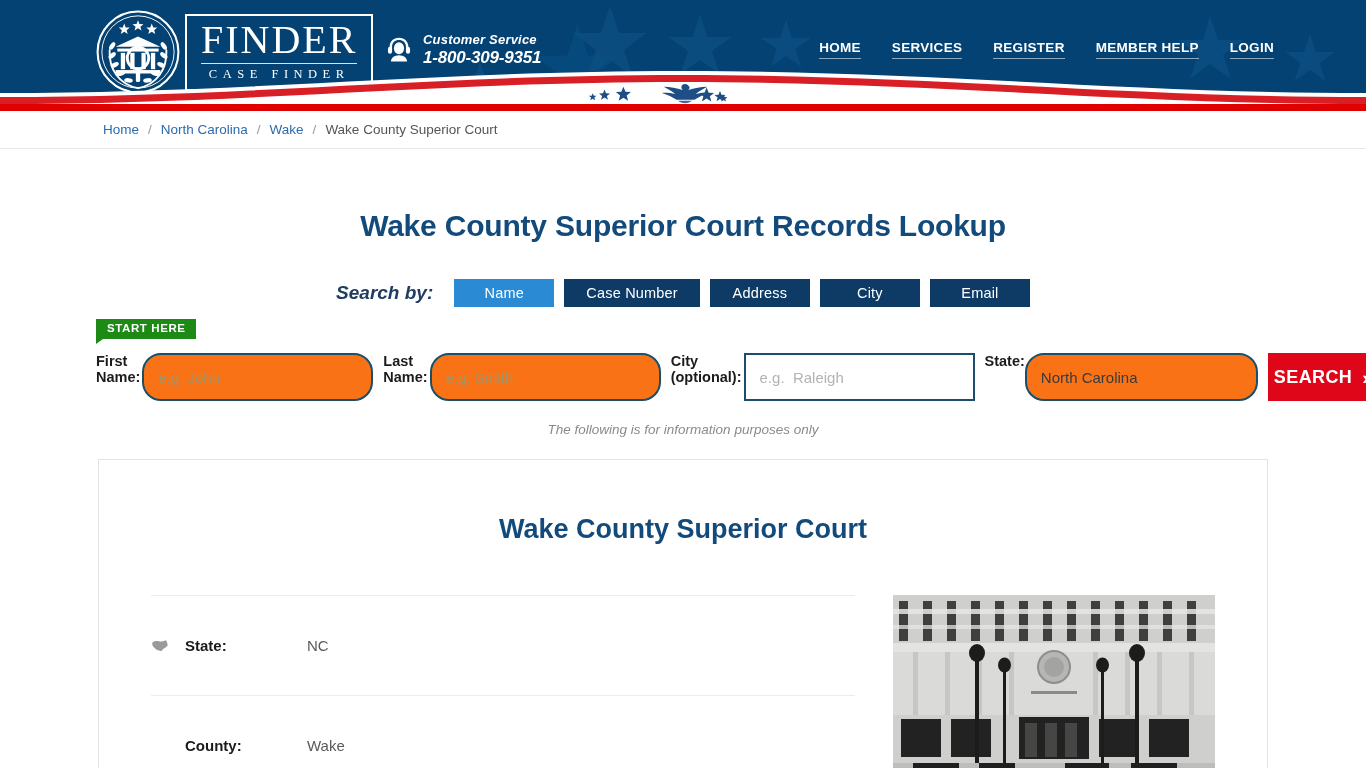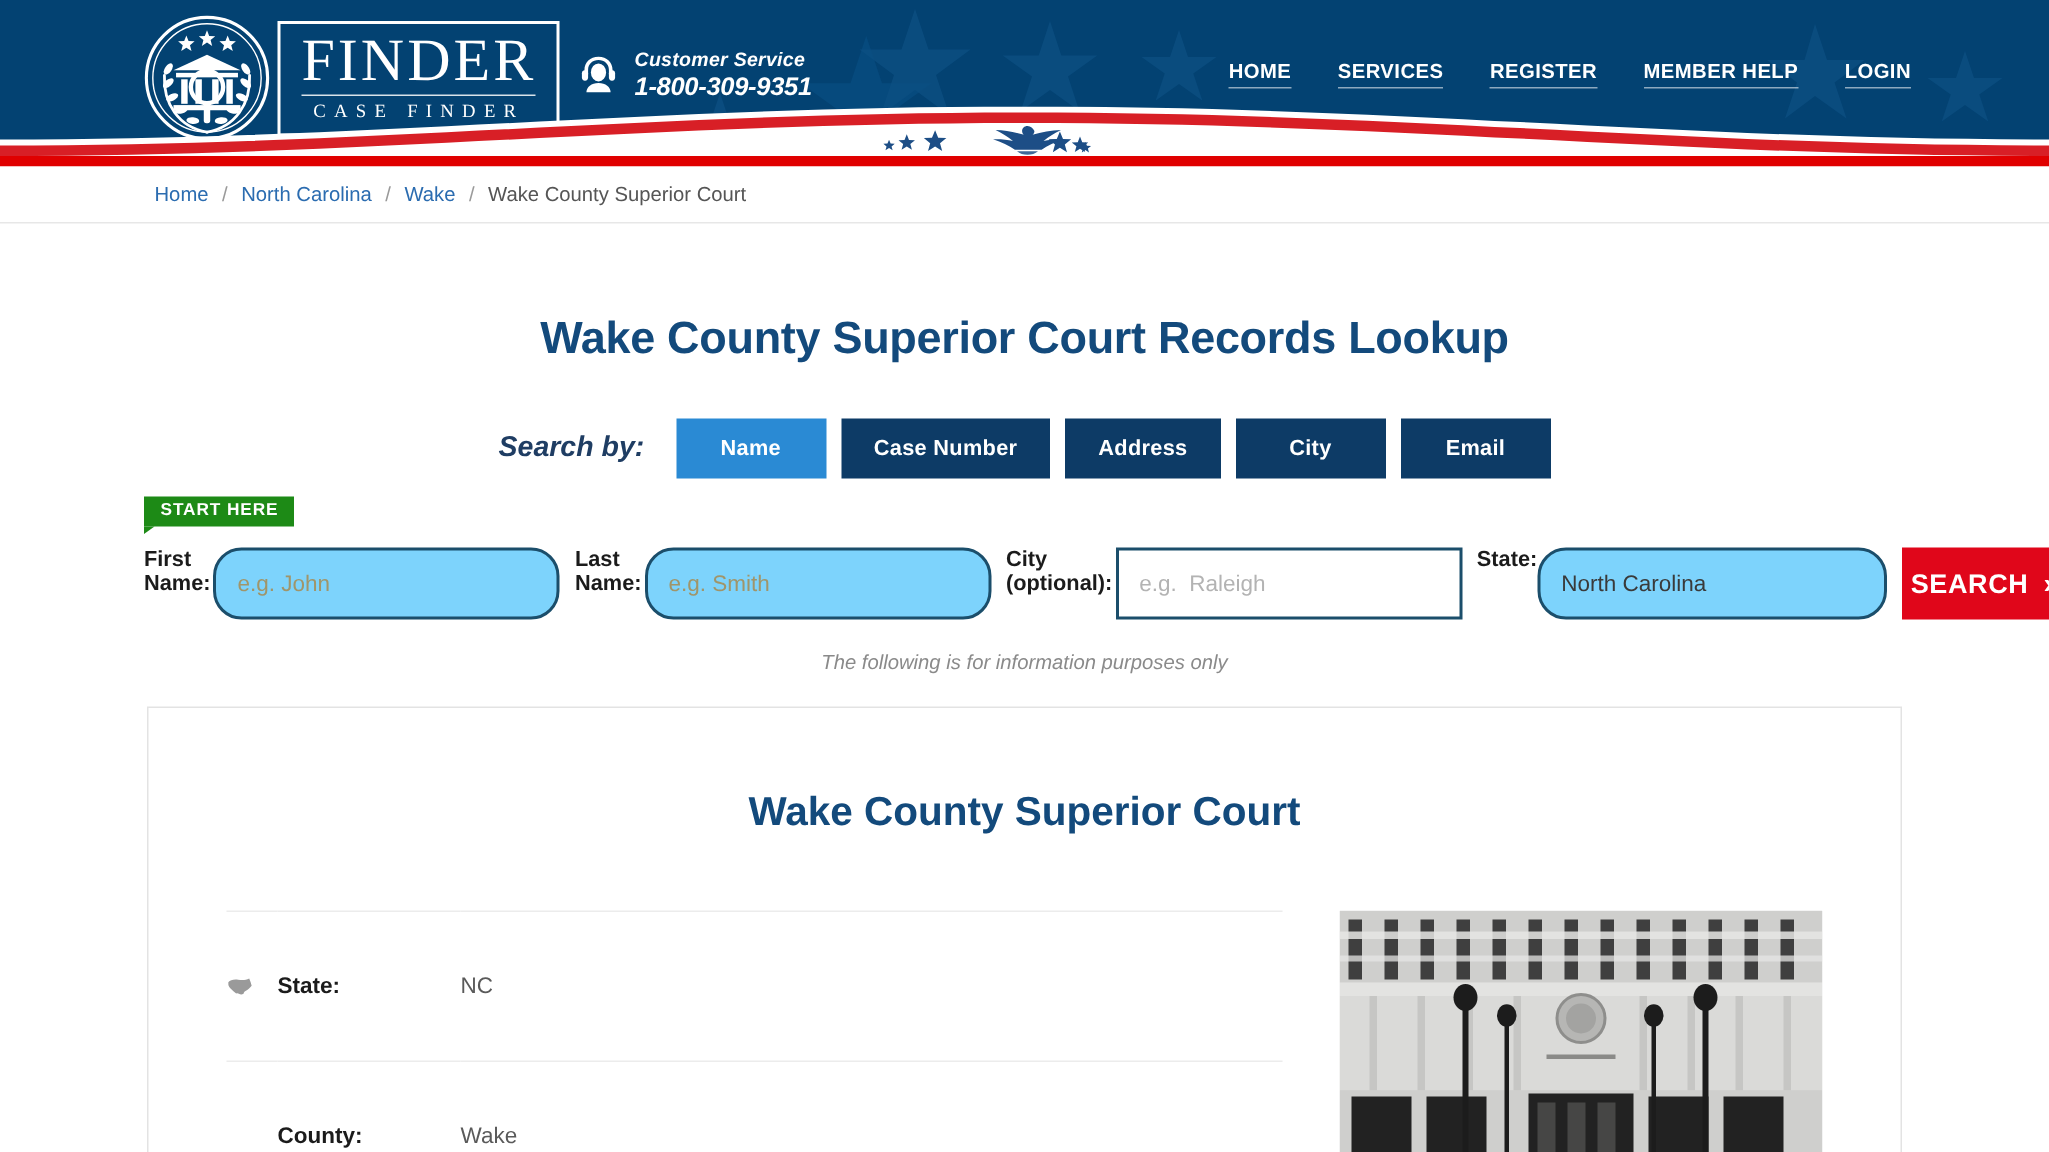--- a/index.html
+++ b/index.html
@@ -161,9 +161,9 @@
     background: #0d3b66;
     color: #ffffff;
     font-size: 14.5px;
-    font-weight: bold;
+    font-weight: normal;
     border: none;
-    height: 40px;
+    height: 28px;
     padding: 0 22px;
     min-width: 100px;
     cursor: pointer;

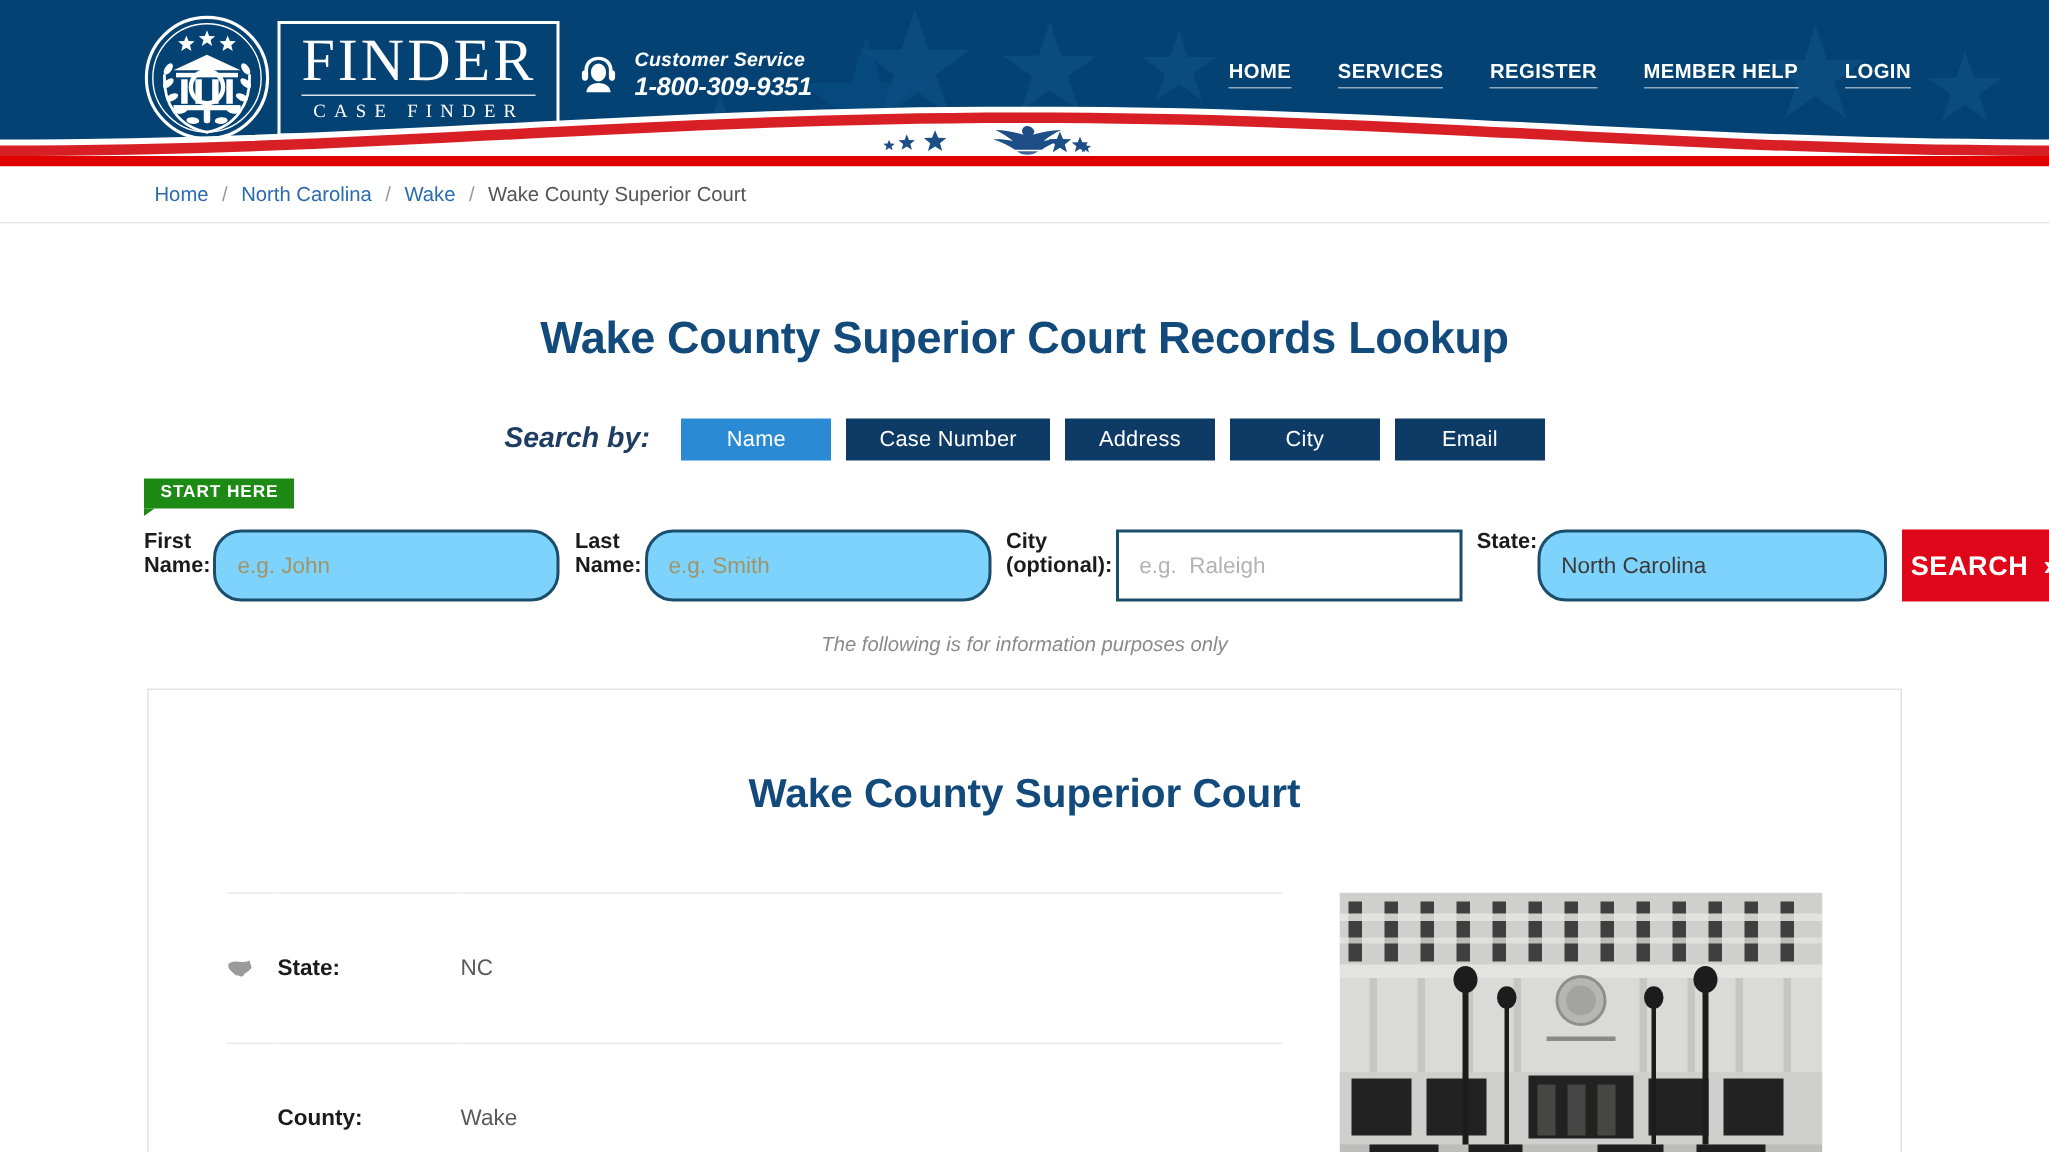--- a/index.html
+++ b/index.html
@@ -222,7 +222,7 @@
   }
   .field input::placeholder { color: #a0956a; }
   .field.white input::placeholder { color: #b3b3b3; }
-  .field.yellow input, .field.yellow select { background: #7dd3fc; border-radius: 19px; }
+  .field.yellow input, .field.yellow select { background: #f97316; border-radius: 19px; }
   .field.white input { background: #ffffff; }
   .f-first input { width: 233px; }
   .f-last  input { width: 233px; }

